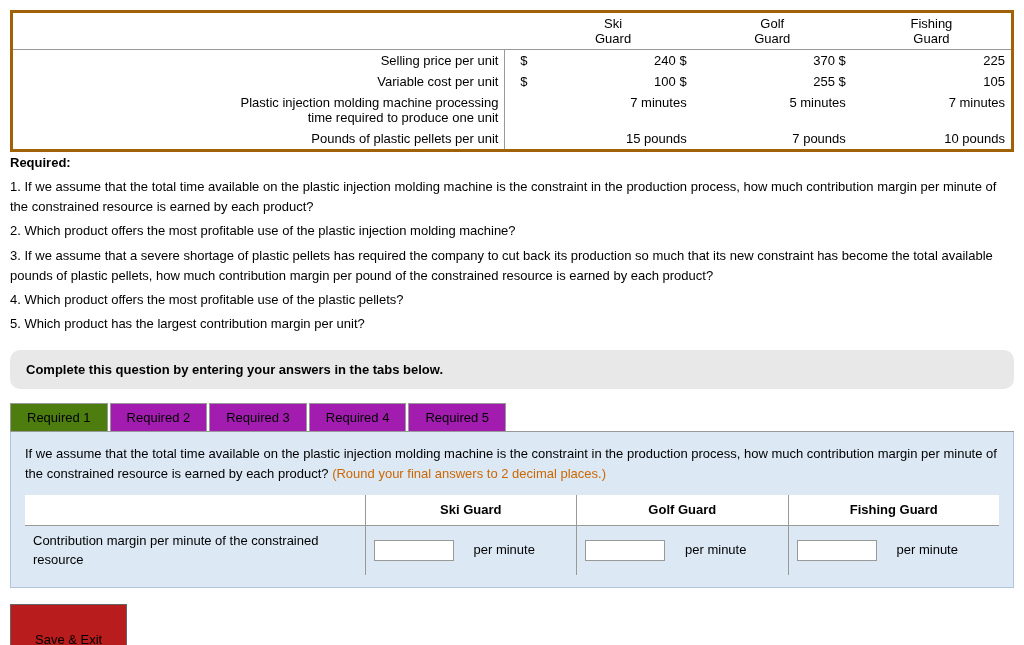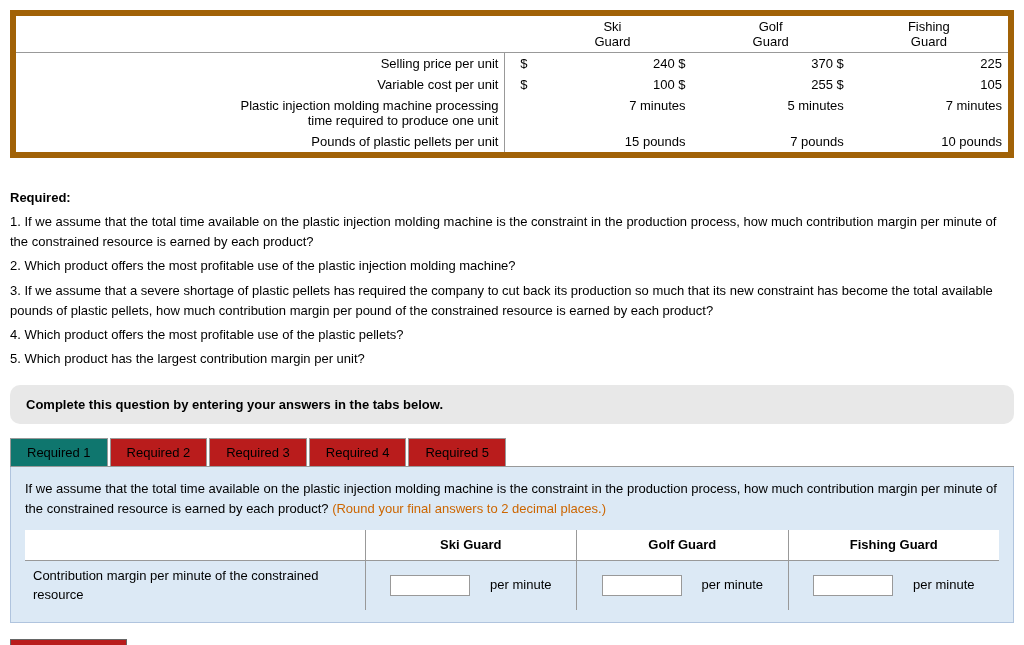--- a/index.html
+++ b/index.html
@@ -13,8 +13,8 @@
       padding: 10px;
     }
     .top-table-wrapper {
-      margin-bottom: 30px;
-      border: 6px solid #a16207;
+      margin-bottom: 1px;
+      border: 3px solid #a16207;
     }
     .top-table {
       width: 100%;

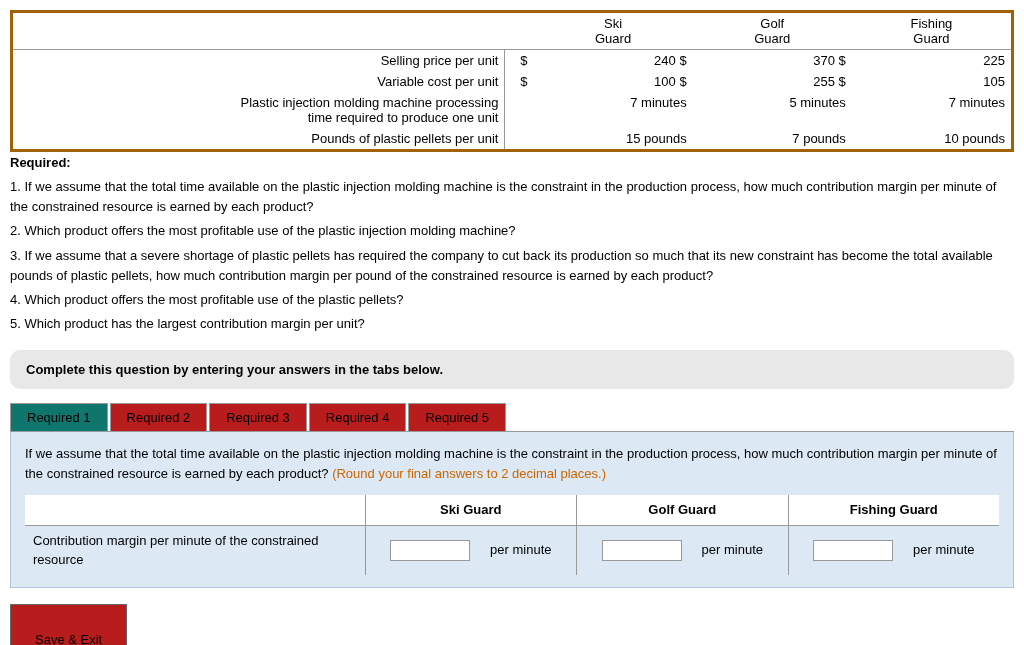--- a/index.html
+++ b/index.html
@@ -66,7 +66,7 @@
       margin-right: 2px;
     }
     .tab.active {
-      background: #0f766e;
+      background: #4d7c0f;
       font-weight: normal;
     }
     .tab-content {

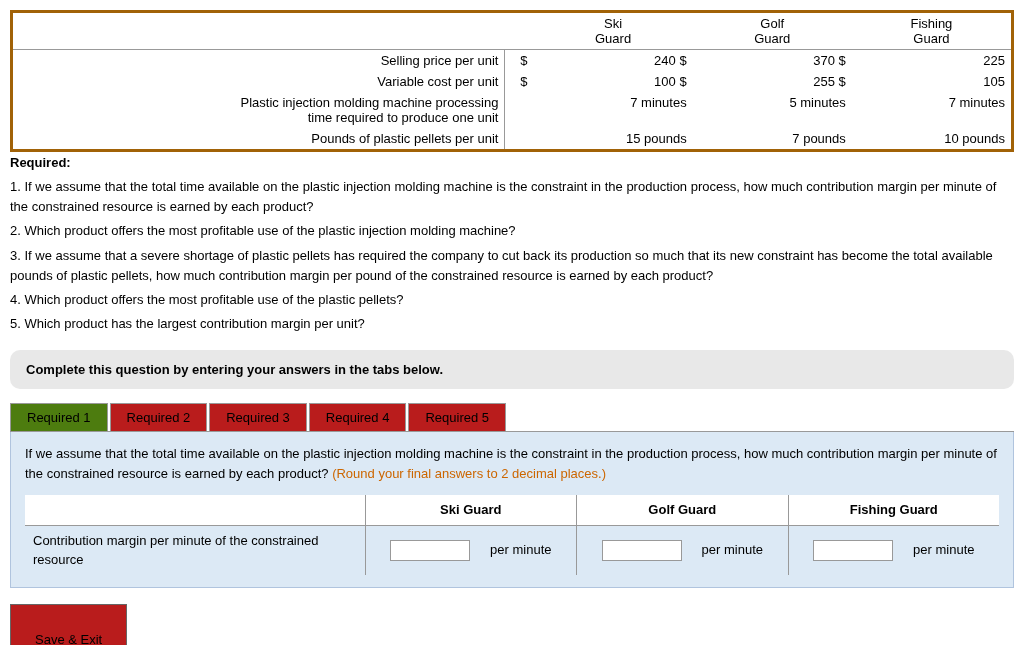--- a/index.html
+++ b/index.html
@@ -60,7 +60,7 @@
       padding: 6px 16px;
       border: 1px solid #999;
       border-bottom: none;
-      background: #b91c1c;
+      background: #a21caf;
       cursor: pointer;
       font-size: 13px;
       margin-right: 2px;

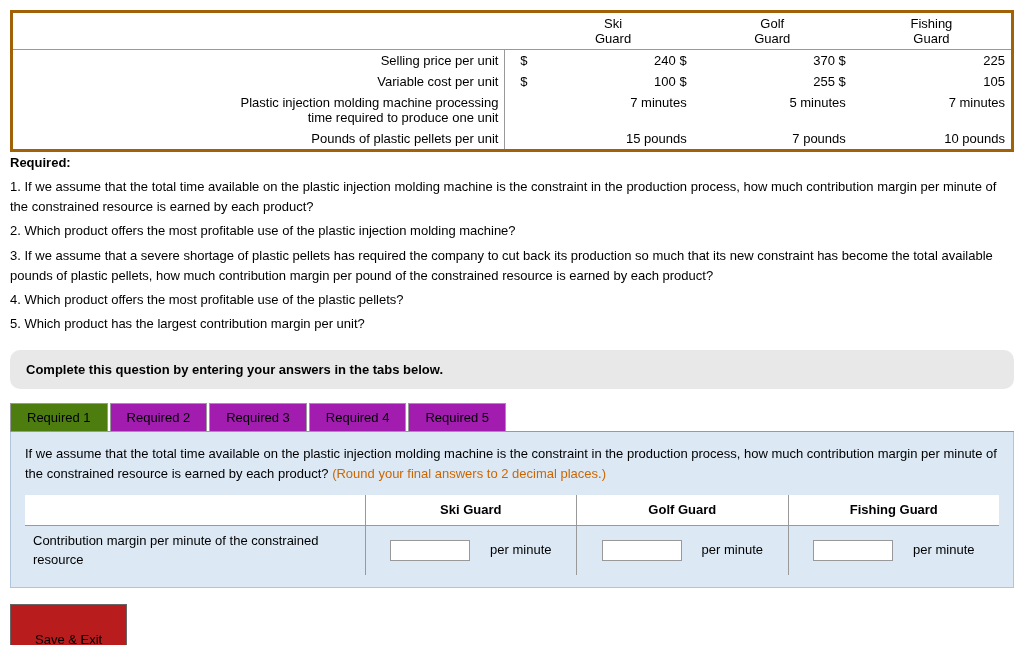--- a/index.html
+++ b/index.html
@@ -109,7 +109,6 @@
       display: flex;
       align-items: center;
       gap: 20px;
-      justify-content: center;
     }
     .answer-input {
       width: 80px;

